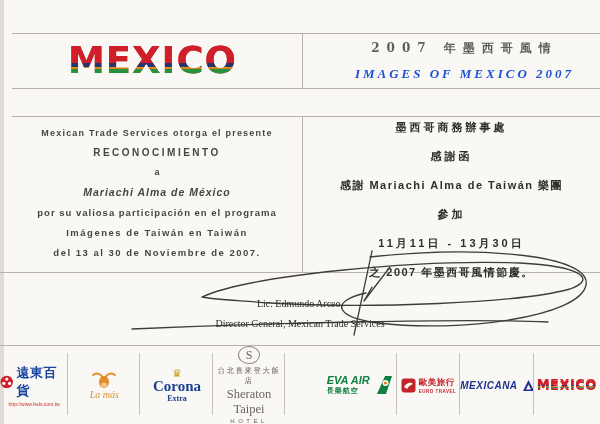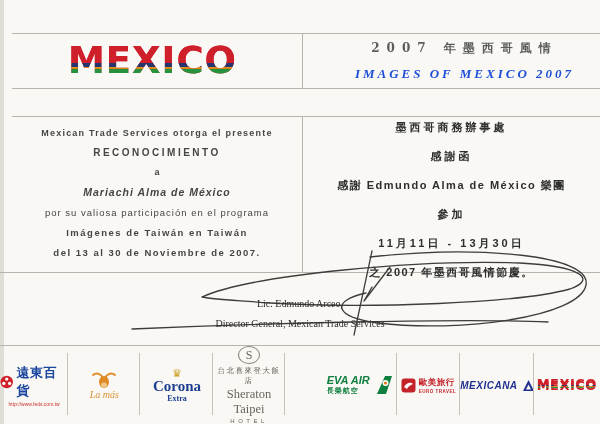--- a/index.html
+++ b/index.html
@@ -124,7 +124,7 @@
   <div class="right-panel">
     <div class="rp">墨西哥商務辦事處</div>
     <div class="rp">感謝函</div>
-    <div class="rp rp-mixed">感謝 Edmundo Alma de México 樂團</div>
+    <div class="rp rp-mixed">感謝 Mariachi Alma de Taiwán 樂團</div>
     <div class="rp">參加</div>
     <div class="rp">11月11日 - 13月30日</div>
     <div class="rp rp-mixed">之 2007 年墨西哥風情節慶。</div>

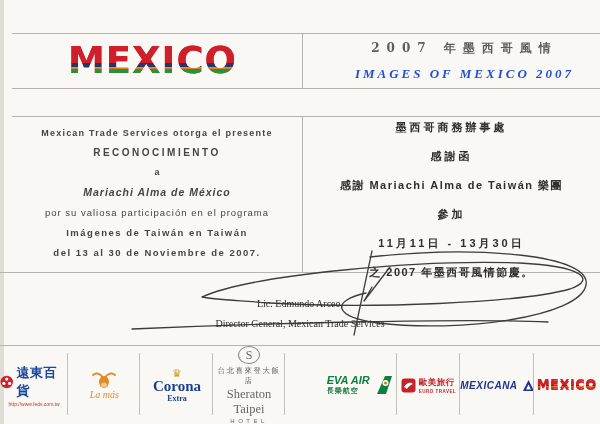--- a/index.html
+++ b/index.html
@@ -35,7 +35,7 @@
   .lp2{font-size:10px;font-weight:bold;letter-spacing:2.5px;}
   .lp3{font-size:9px;font-weight:bold;}
   .lp4{font-size:10.5px;font-weight:bold;font-style:italic;letter-spacing:1px;}
-  .lp5{font-size:9.5px;font-weight:400;letter-spacing:1px;}
+  .lp5{font-size:9.5px;font-weight:700;letter-spacing:1px;}
   .lp6{font-size:9.5px;font-weight:600;letter-spacing:1.5px;}
   .lp7{font-size:9.5px;font-weight:600;letter-spacing:1.5px;}
 

